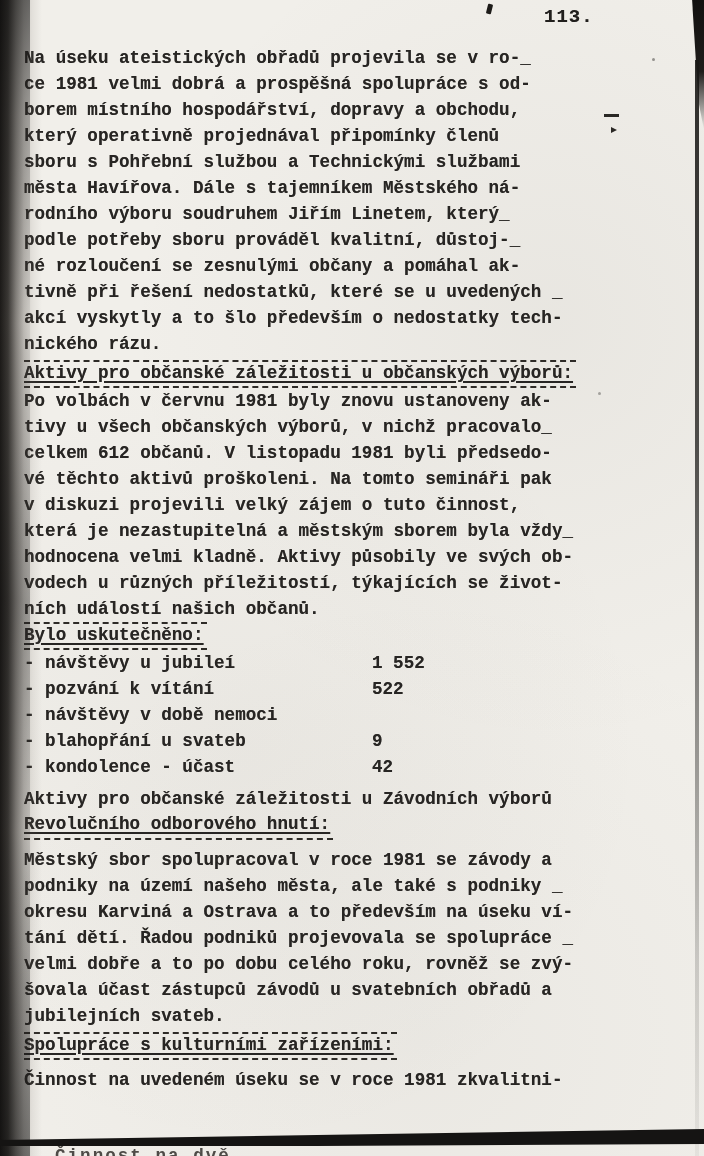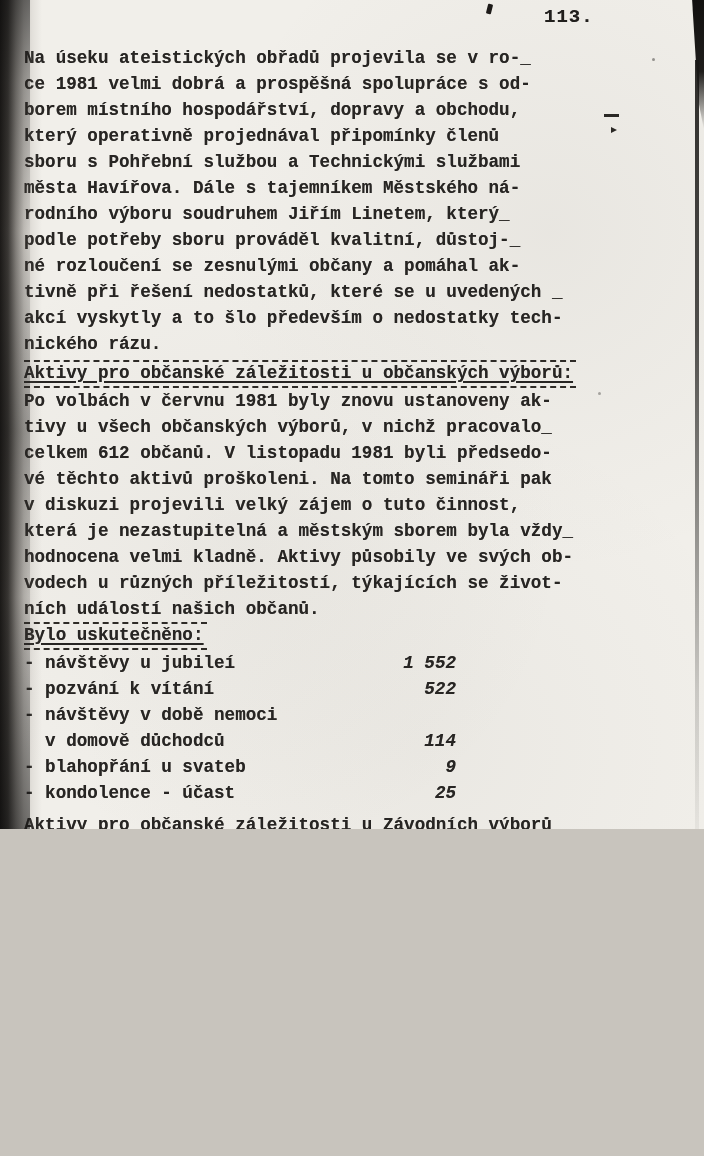--- a/index.html
+++ b/index.html
@@ -4,7 +4,7 @@
 <style>
   html,body{margin:0;padding:0;background:#c8c4bd;}
   .page{
-    position:relative;width:704px;height:829px;overflow:hidden;
+    position:relative;width:704px;height:1156px;overflow:hidden;
     background-color:#f1efea;
     background-image:
       radial-gradient(circle at 78% 28%, rgba(120,115,105,0.07), transparent 42%),

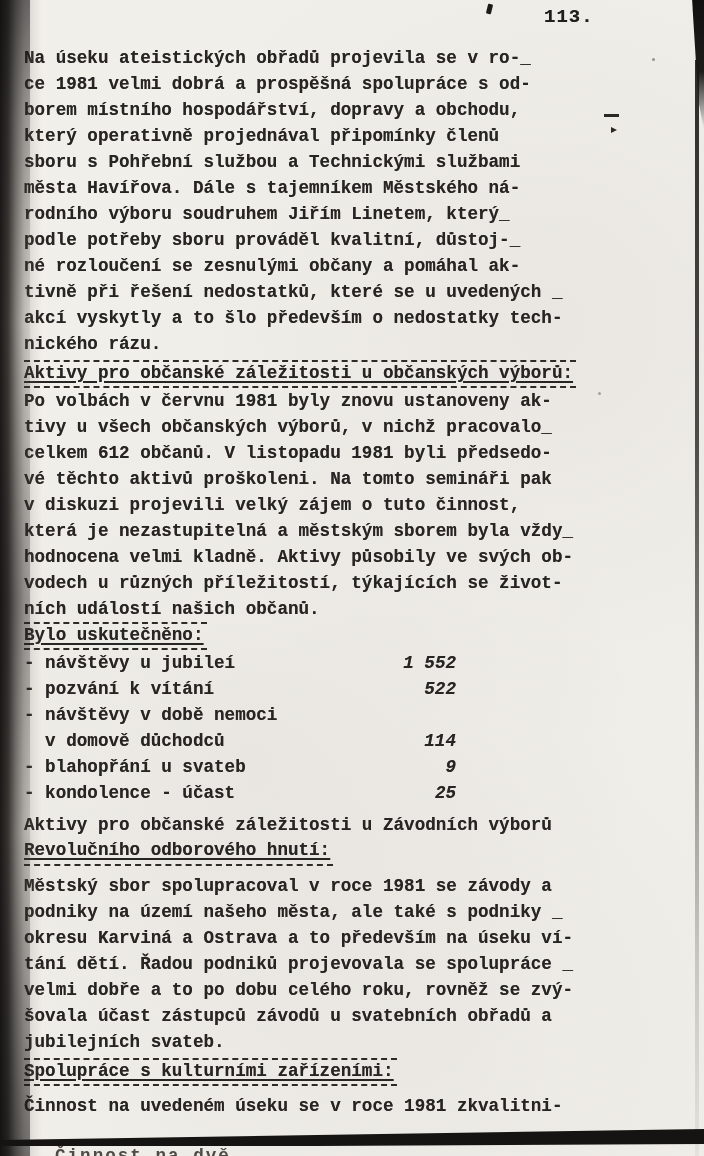--- a/index.html
+++ b/index.html
@@ -31,7 +31,7 @@
   .p4{margin-top:7px;}
   .stat-row{display:flex;width:432px;line-height:26px;font-size:17.6px;white-space:pre;text-shadow:0 0 0.5px rgba(45,42,38,0.55);}
   .stat-label{flex:1;}
-  .stat-value{width:84px;text-align:right;font-style:italic;}
+  .stat-value{width:84px;}
   .page-number{position:absolute;left:544px;top:6px;font-size:19px;letter-spacing:1px;color:#211f1d;text-shadow:0 0 0.5px rgba(40,38,35,0.6);}
   
   .left-band{position:absolute;left:0;top:0;bottom:0;width:42px;pointer-events:none;

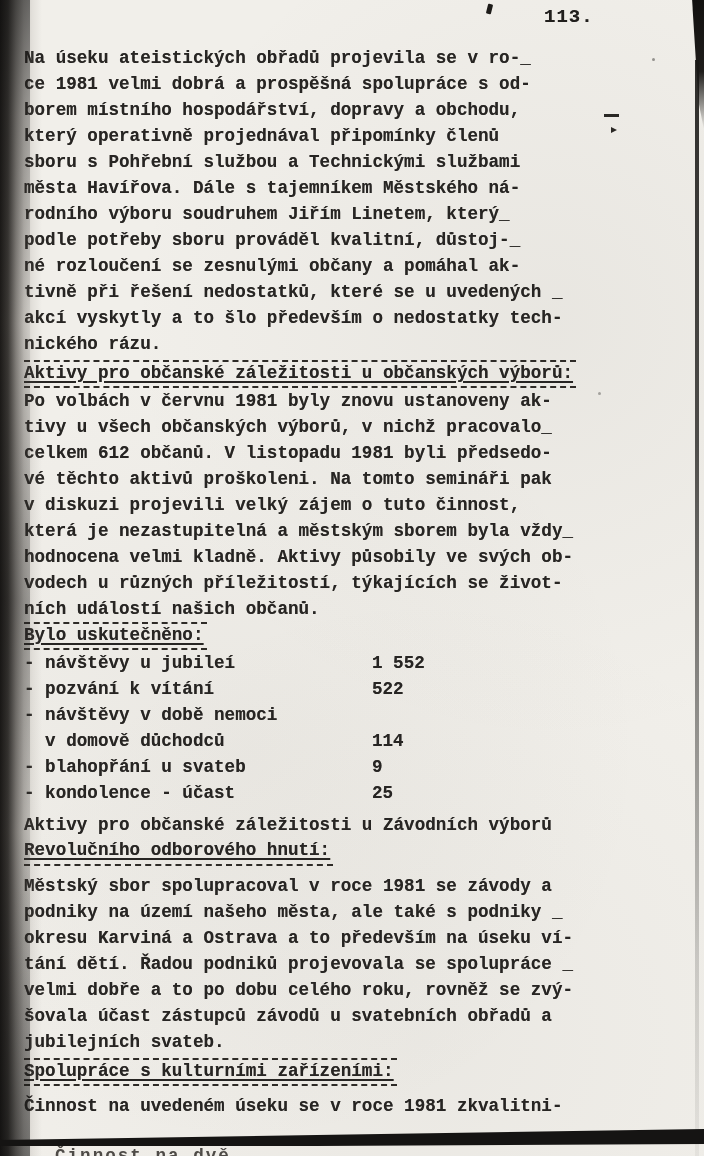--- a/index.html
+++ b/index.html
@@ -111,10 +111,6 @@
         <span class="stat-value"></span>
       </div>
         <div class="stat-row">
-        <span class="stat-label">  v domově důchodců</span>
-        <span class="stat-value">114</span>
-      </div>
-        <div class="stat-row">
         <span class="stat-label">- blahopřání u svateb</span>
         <span class="stat-value">9</span>
       </div>

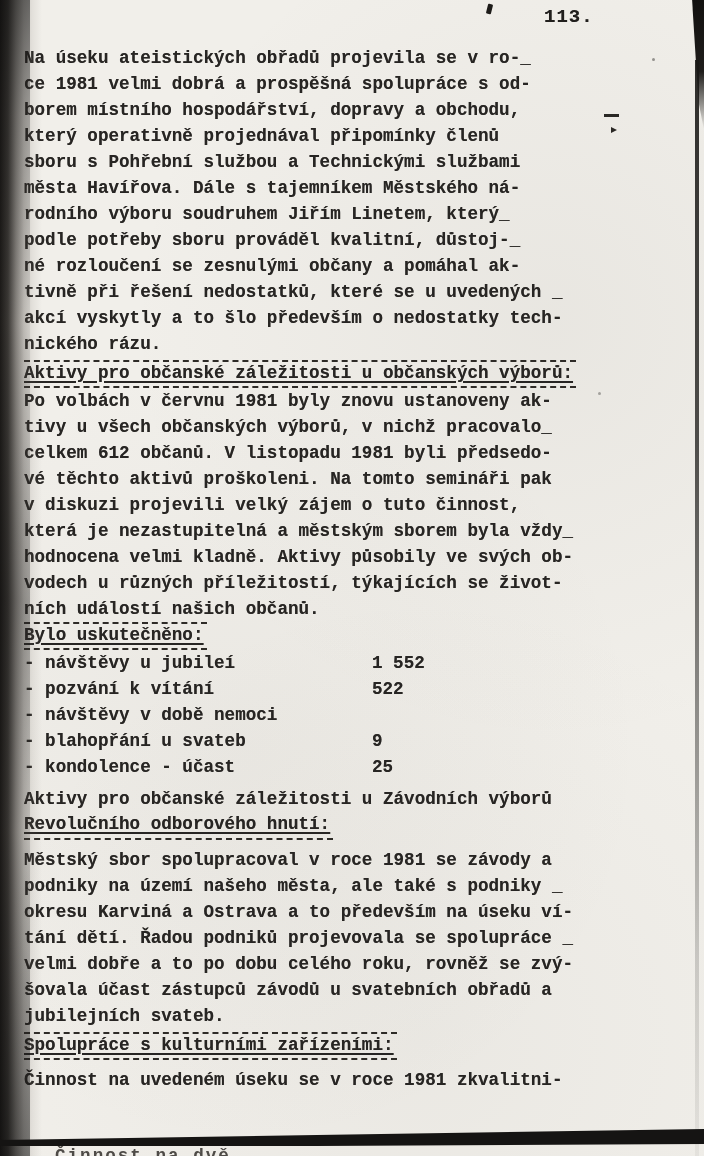--- a/index.html
+++ b/index.html
@@ -116,7 +116,7 @@
       </div>
         <div class="stat-row">
         <span class="stat-label">- kondolence - účast</span>
-        <span class="stat-value">25</span>
+        <span class="stat-value">42</span>
       </div>
       </div>
 

